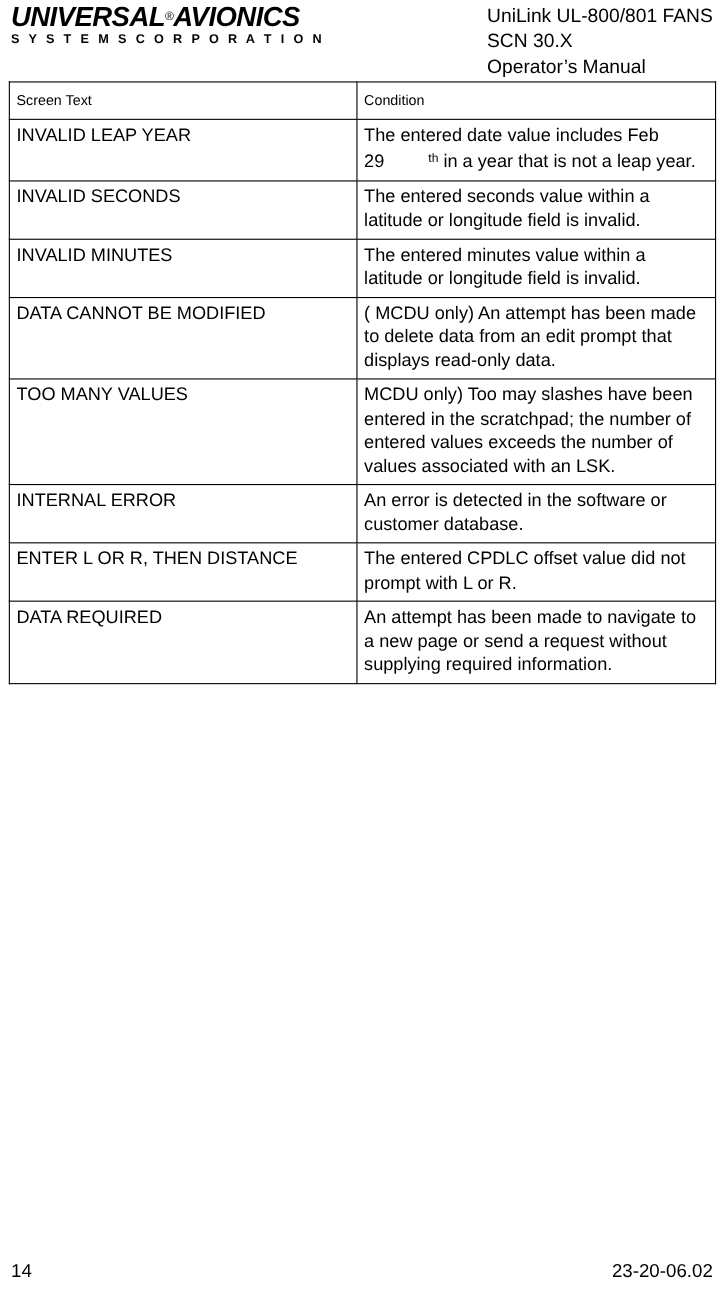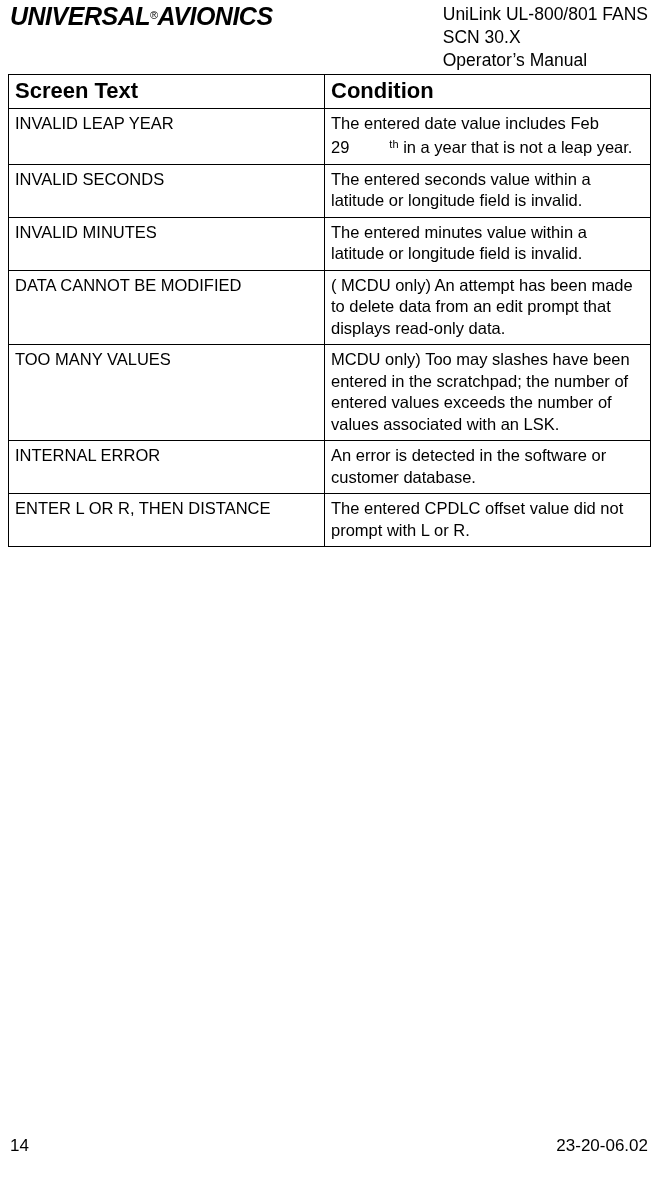--- a/index.html
+++ b/index.html
@@ -128,6 +128,7 @@
   <div class="header">
     <div class="logo-block">
       <div class="logo-main"><span>UNIVERSAL</span><span class="reg">®</span><span>AVIONICS</span></div>
+      <div class="logo-sub">S Y S T E M S   C O R P O R A T I O N</div>
     </div>
     <div class="header-right">
       <div>UniLink UL-800/801 FANS</div>

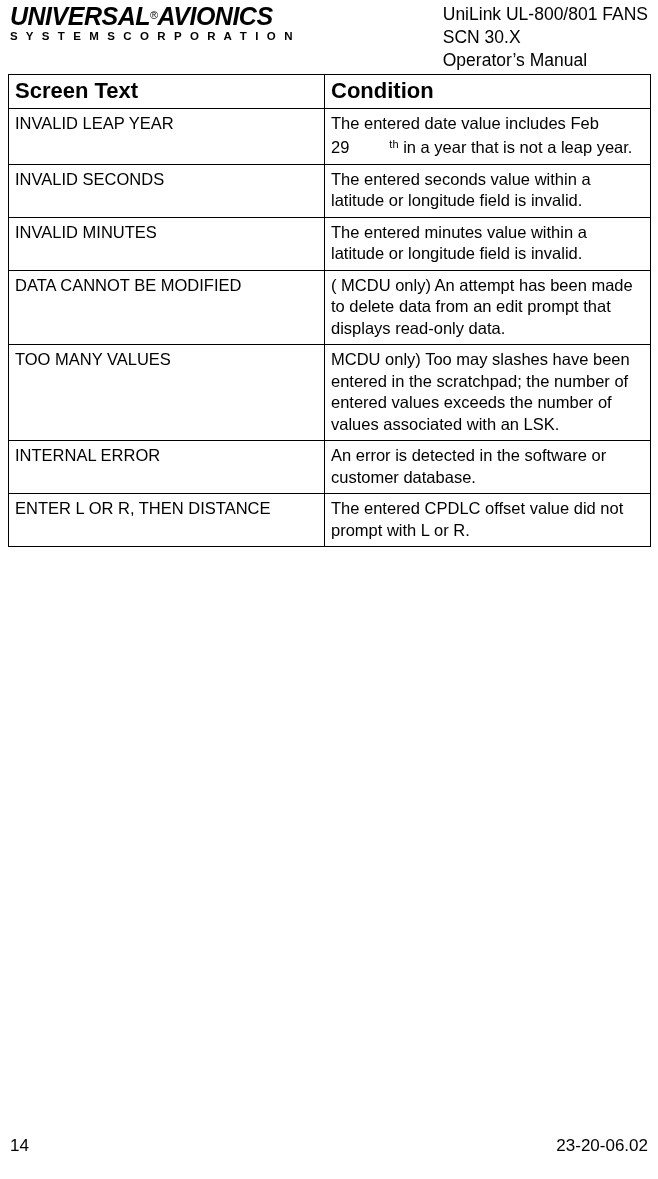--- a/index.html
+++ b/index.html
@@ -82,8 +82,8 @@
     text-align: left;
   }
   table.manual-table th {
-    font-weight: bold;
-    font-size: 22px;
+    font-weight: normal;
+    font-size: 13px;
     padding-top: 5px;
     padding-bottom: 6px;
   }

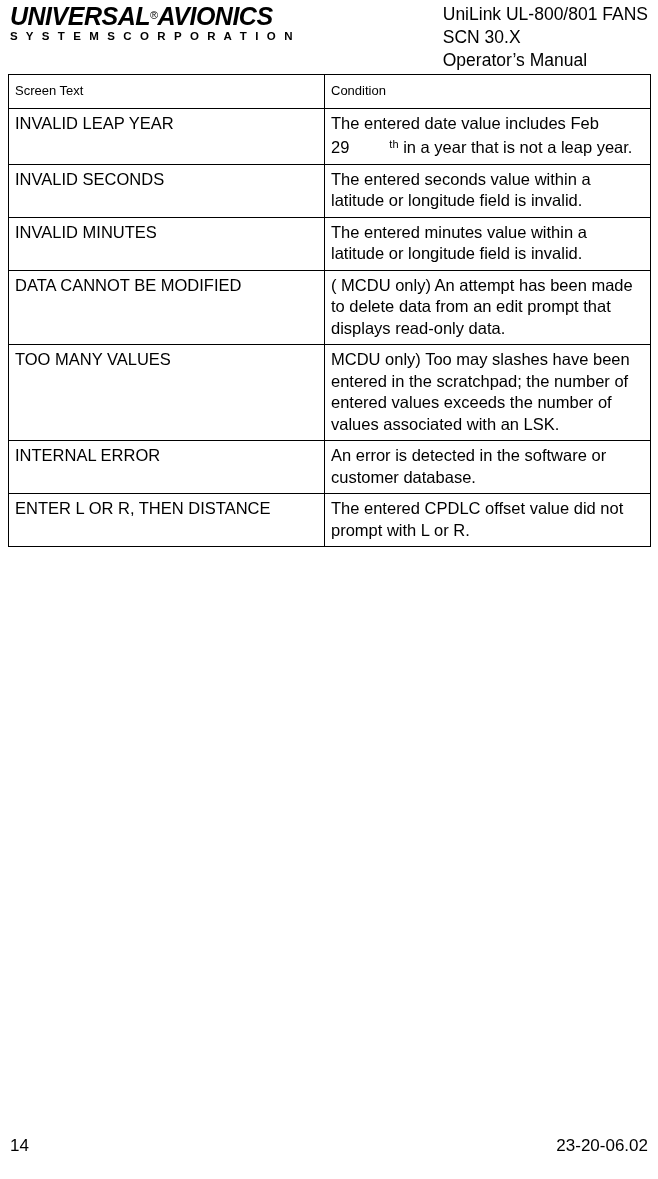--- a/index.html
+++ b/index.html
@@ -177,6 +177,10 @@
         <td>ENTER L OR R, THEN DISTANCE</td>
         <td>The entered CPDLC offset value did not prompt with L or R.</td>
       </tr>
+      <tr>
+        <td>DATA REQUIRED</td>
+        <td>An attempt has been made to navigate to a new page or send a request without supplying required information.</td>
+      </tr>
     </tbody>
   </table>
 

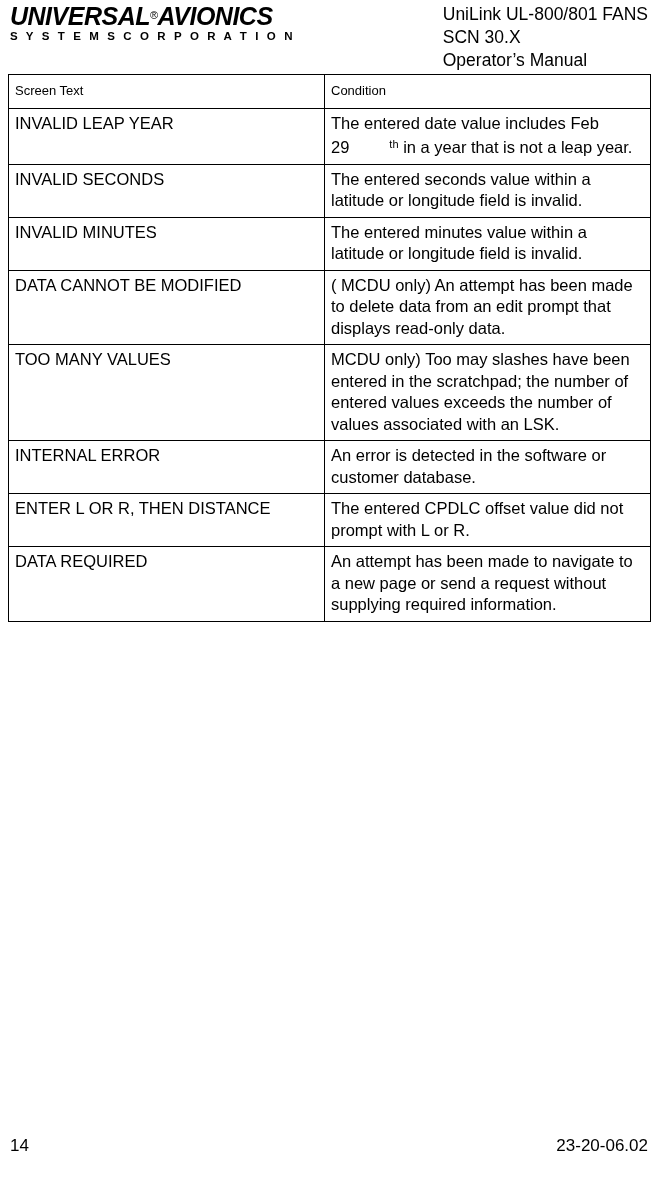--- a/index.html
+++ b/index.html
@@ -96,7 +96,7 @@
     position: absolute;
     left: 8px;
     right: 8px;
-    bottom: 22px;
+    bottom: 12px;
   }
   .footer-row {
     display: flex;

